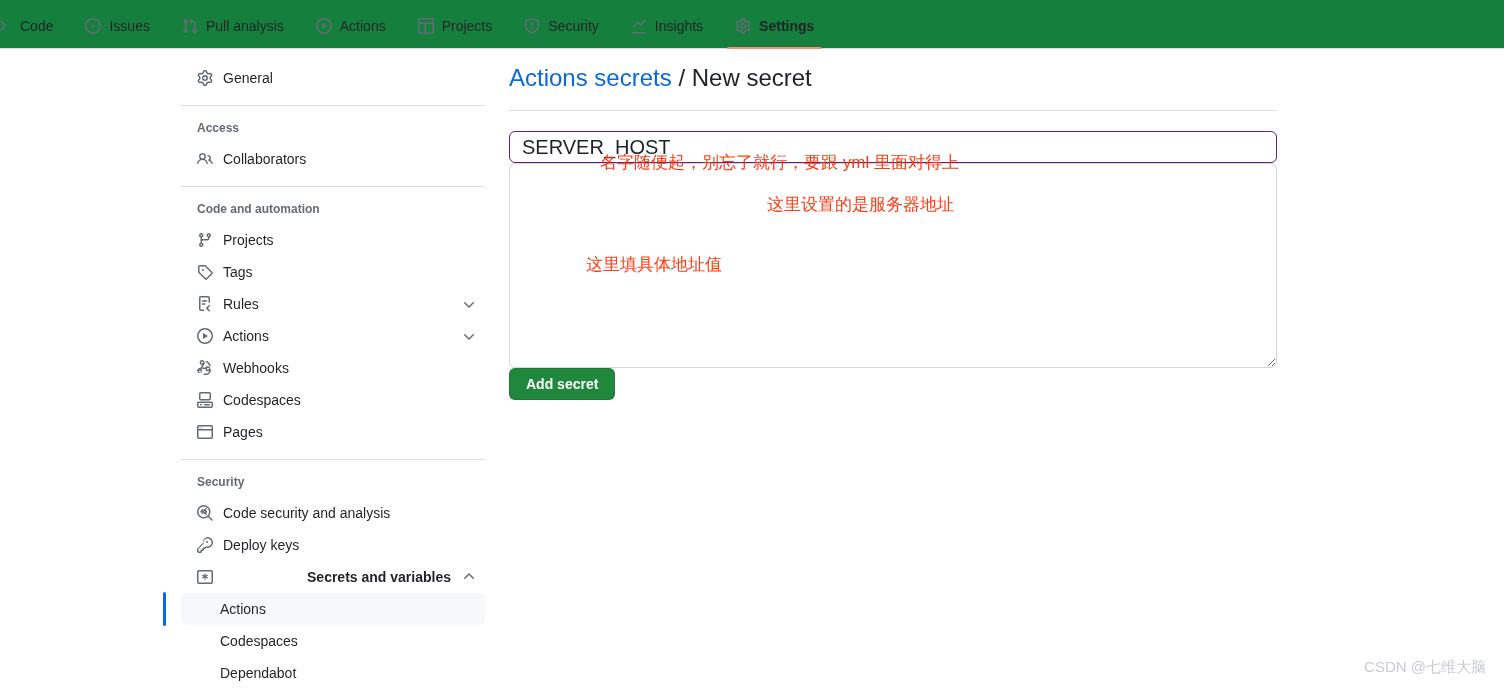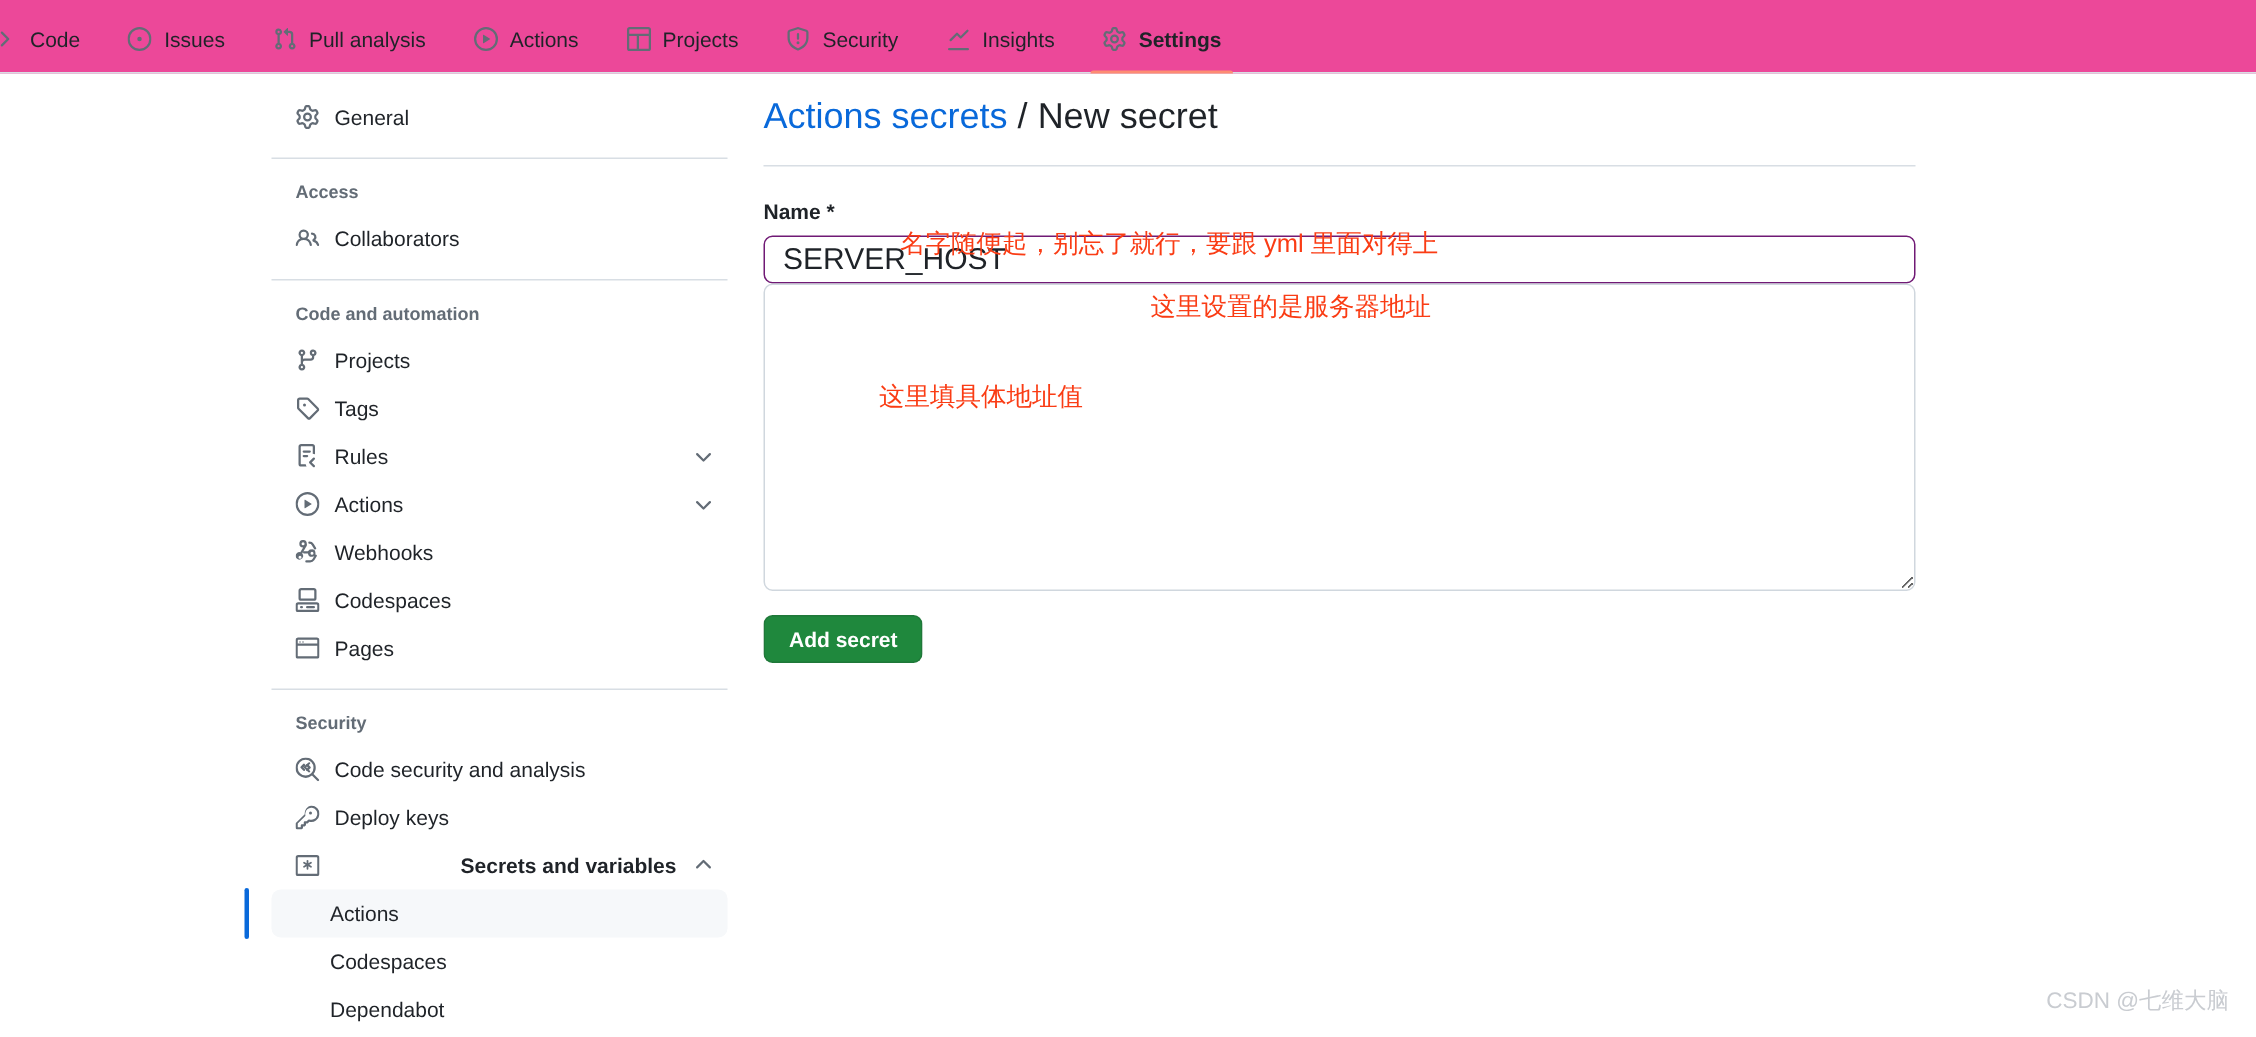--- a/index.html
+++ b/index.html
@@ -16,7 +16,7 @@
   #repo-nav {
     position: absolute; left: 0; top: 0;
     width: 1504px; height: 49px;
-    background: #ec4899;
+    background: #15803d;
     border-bottom: 1px solid #d8dee4;
   }
   .nav-list {

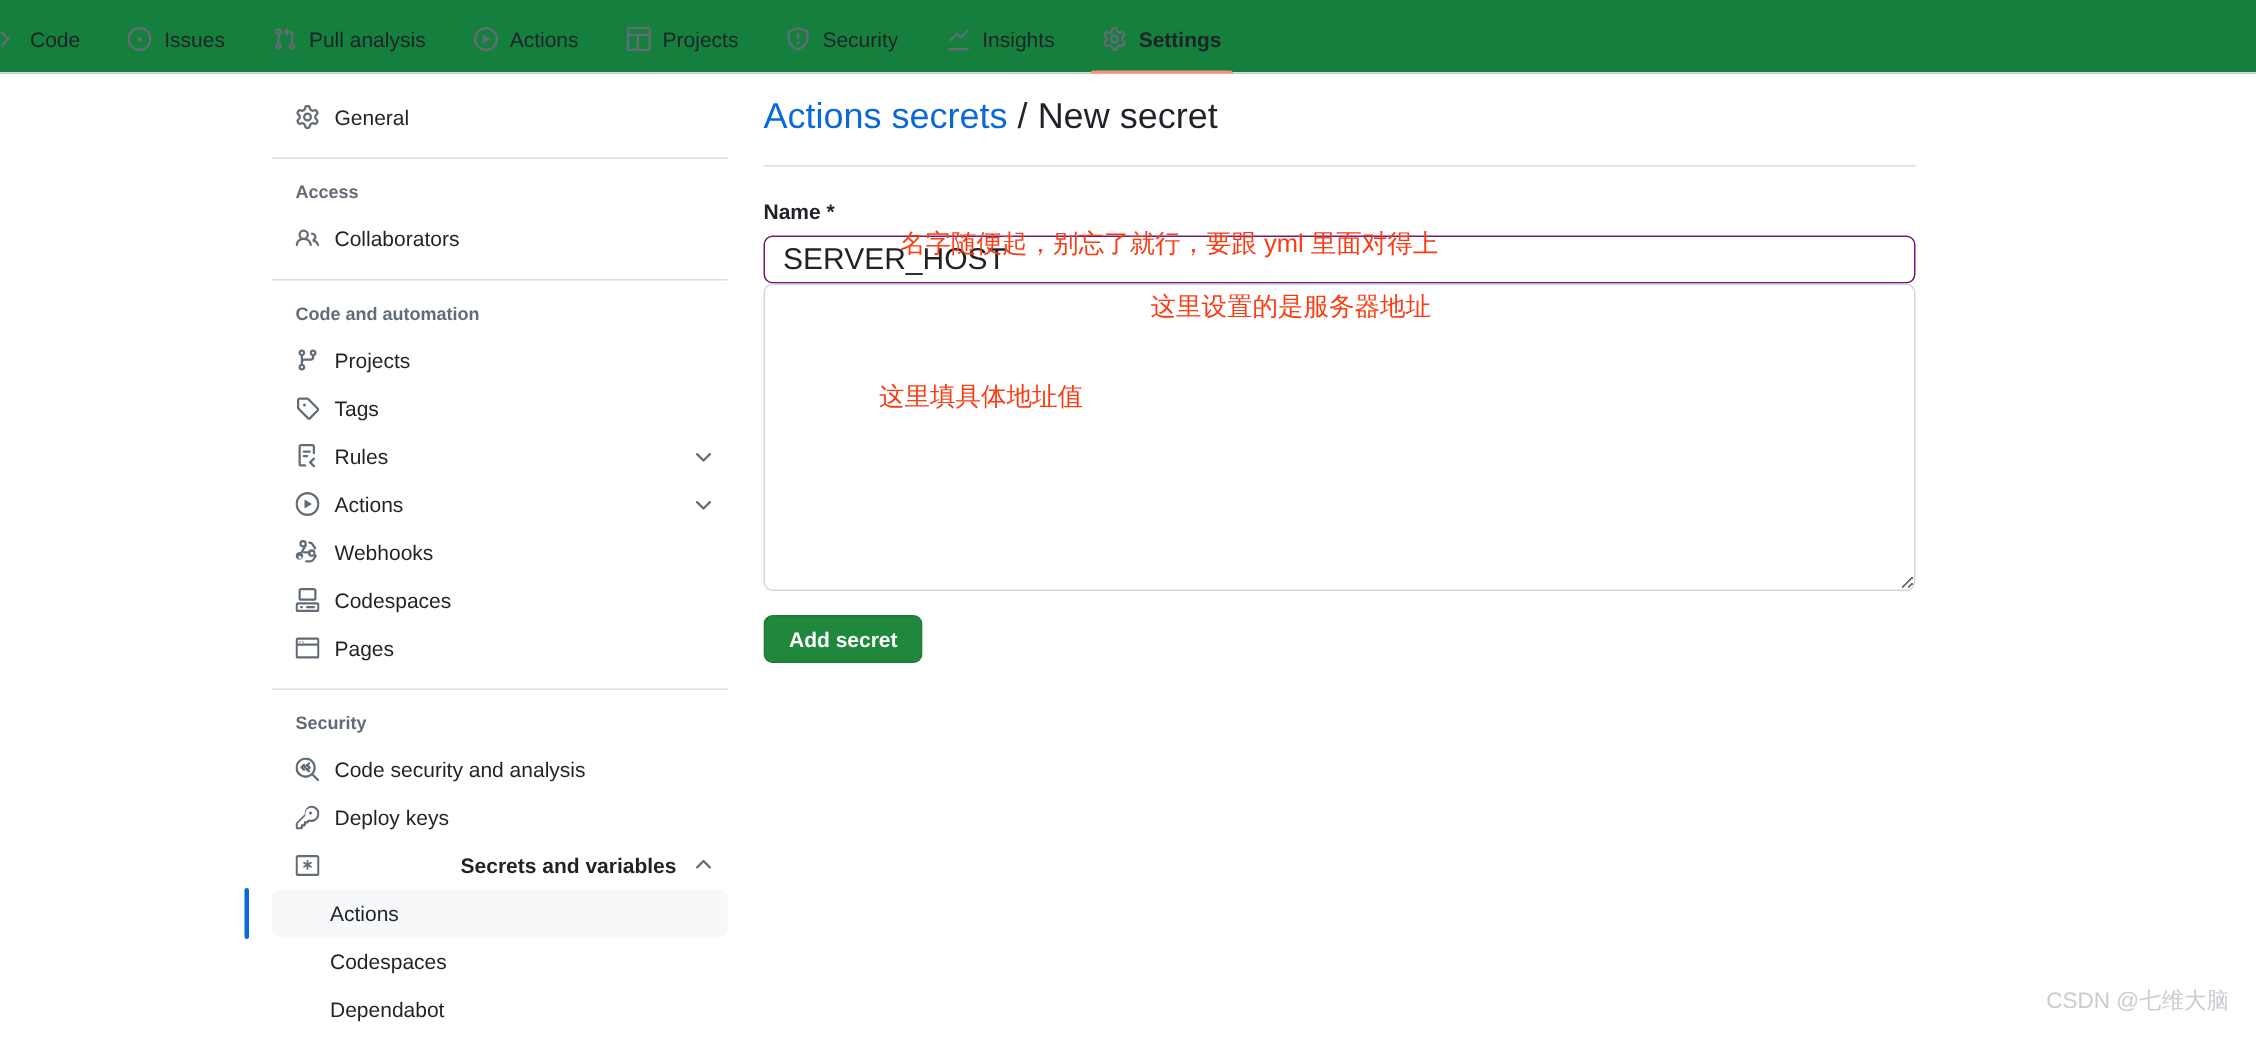--- a/index.html
+++ b/index.html
@@ -428,7 +428,6 @@
     <span class="crumb-link">Actions secrets</span><span class="crumb-sep"> / </span><span>New secret</span>
   </h1>
 
-  <label class="field-label">Name *</label>
   <input id="name-input" type="text" value="SERVER_HOST" style="">
 
   <textarea id="secret-textarea" placeholder="" style=""></textarea>

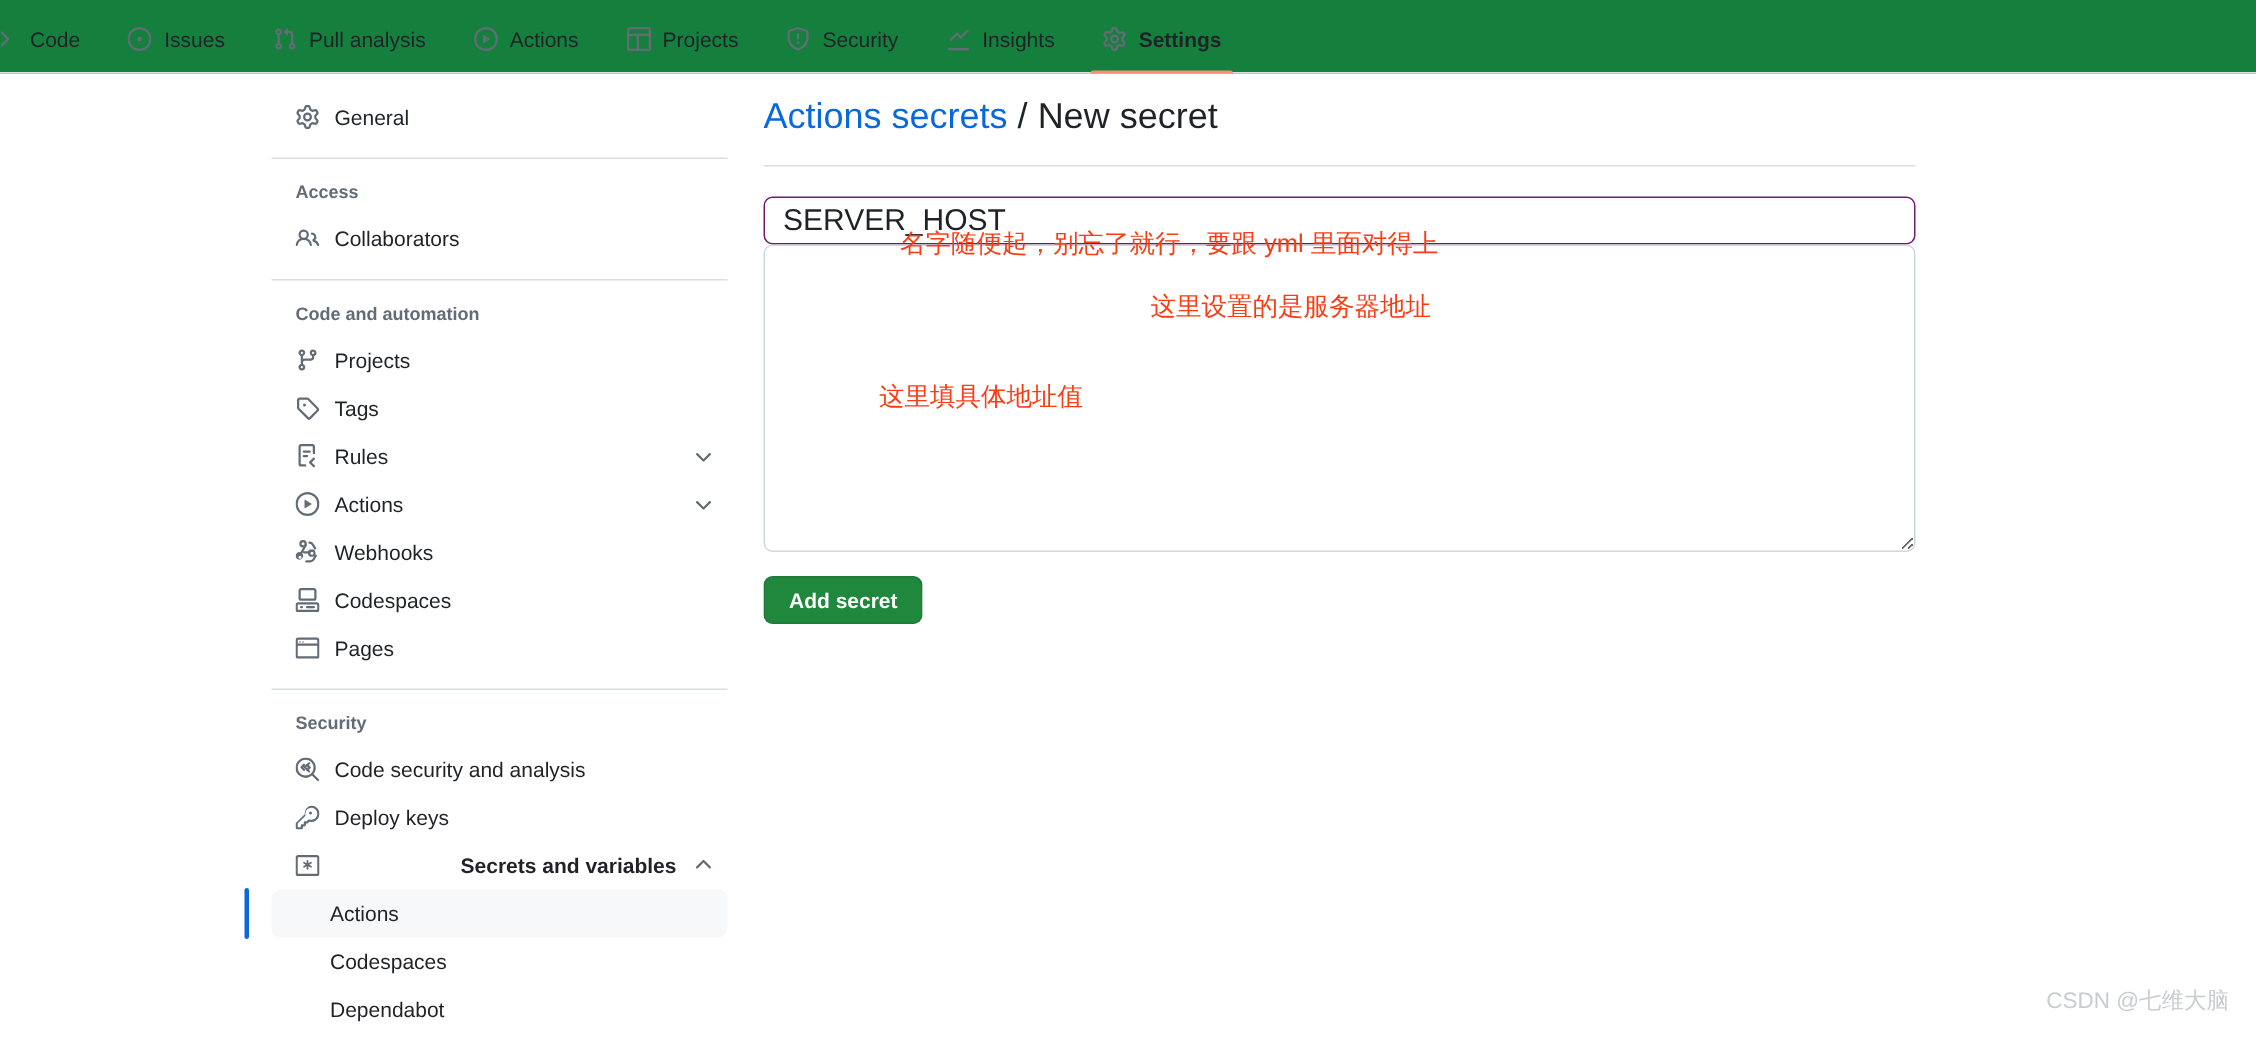--- a/index.html
+++ b/index.html
@@ -149,7 +149,7 @@
     resize: vertical;
   }
   #add-secret-button {
-    margin-top: 16px;
+    margin-top: 0;
     display: inline-flex; align-items: center; justify-content: center;
     height: 32px;
     padding: 0 16px;

